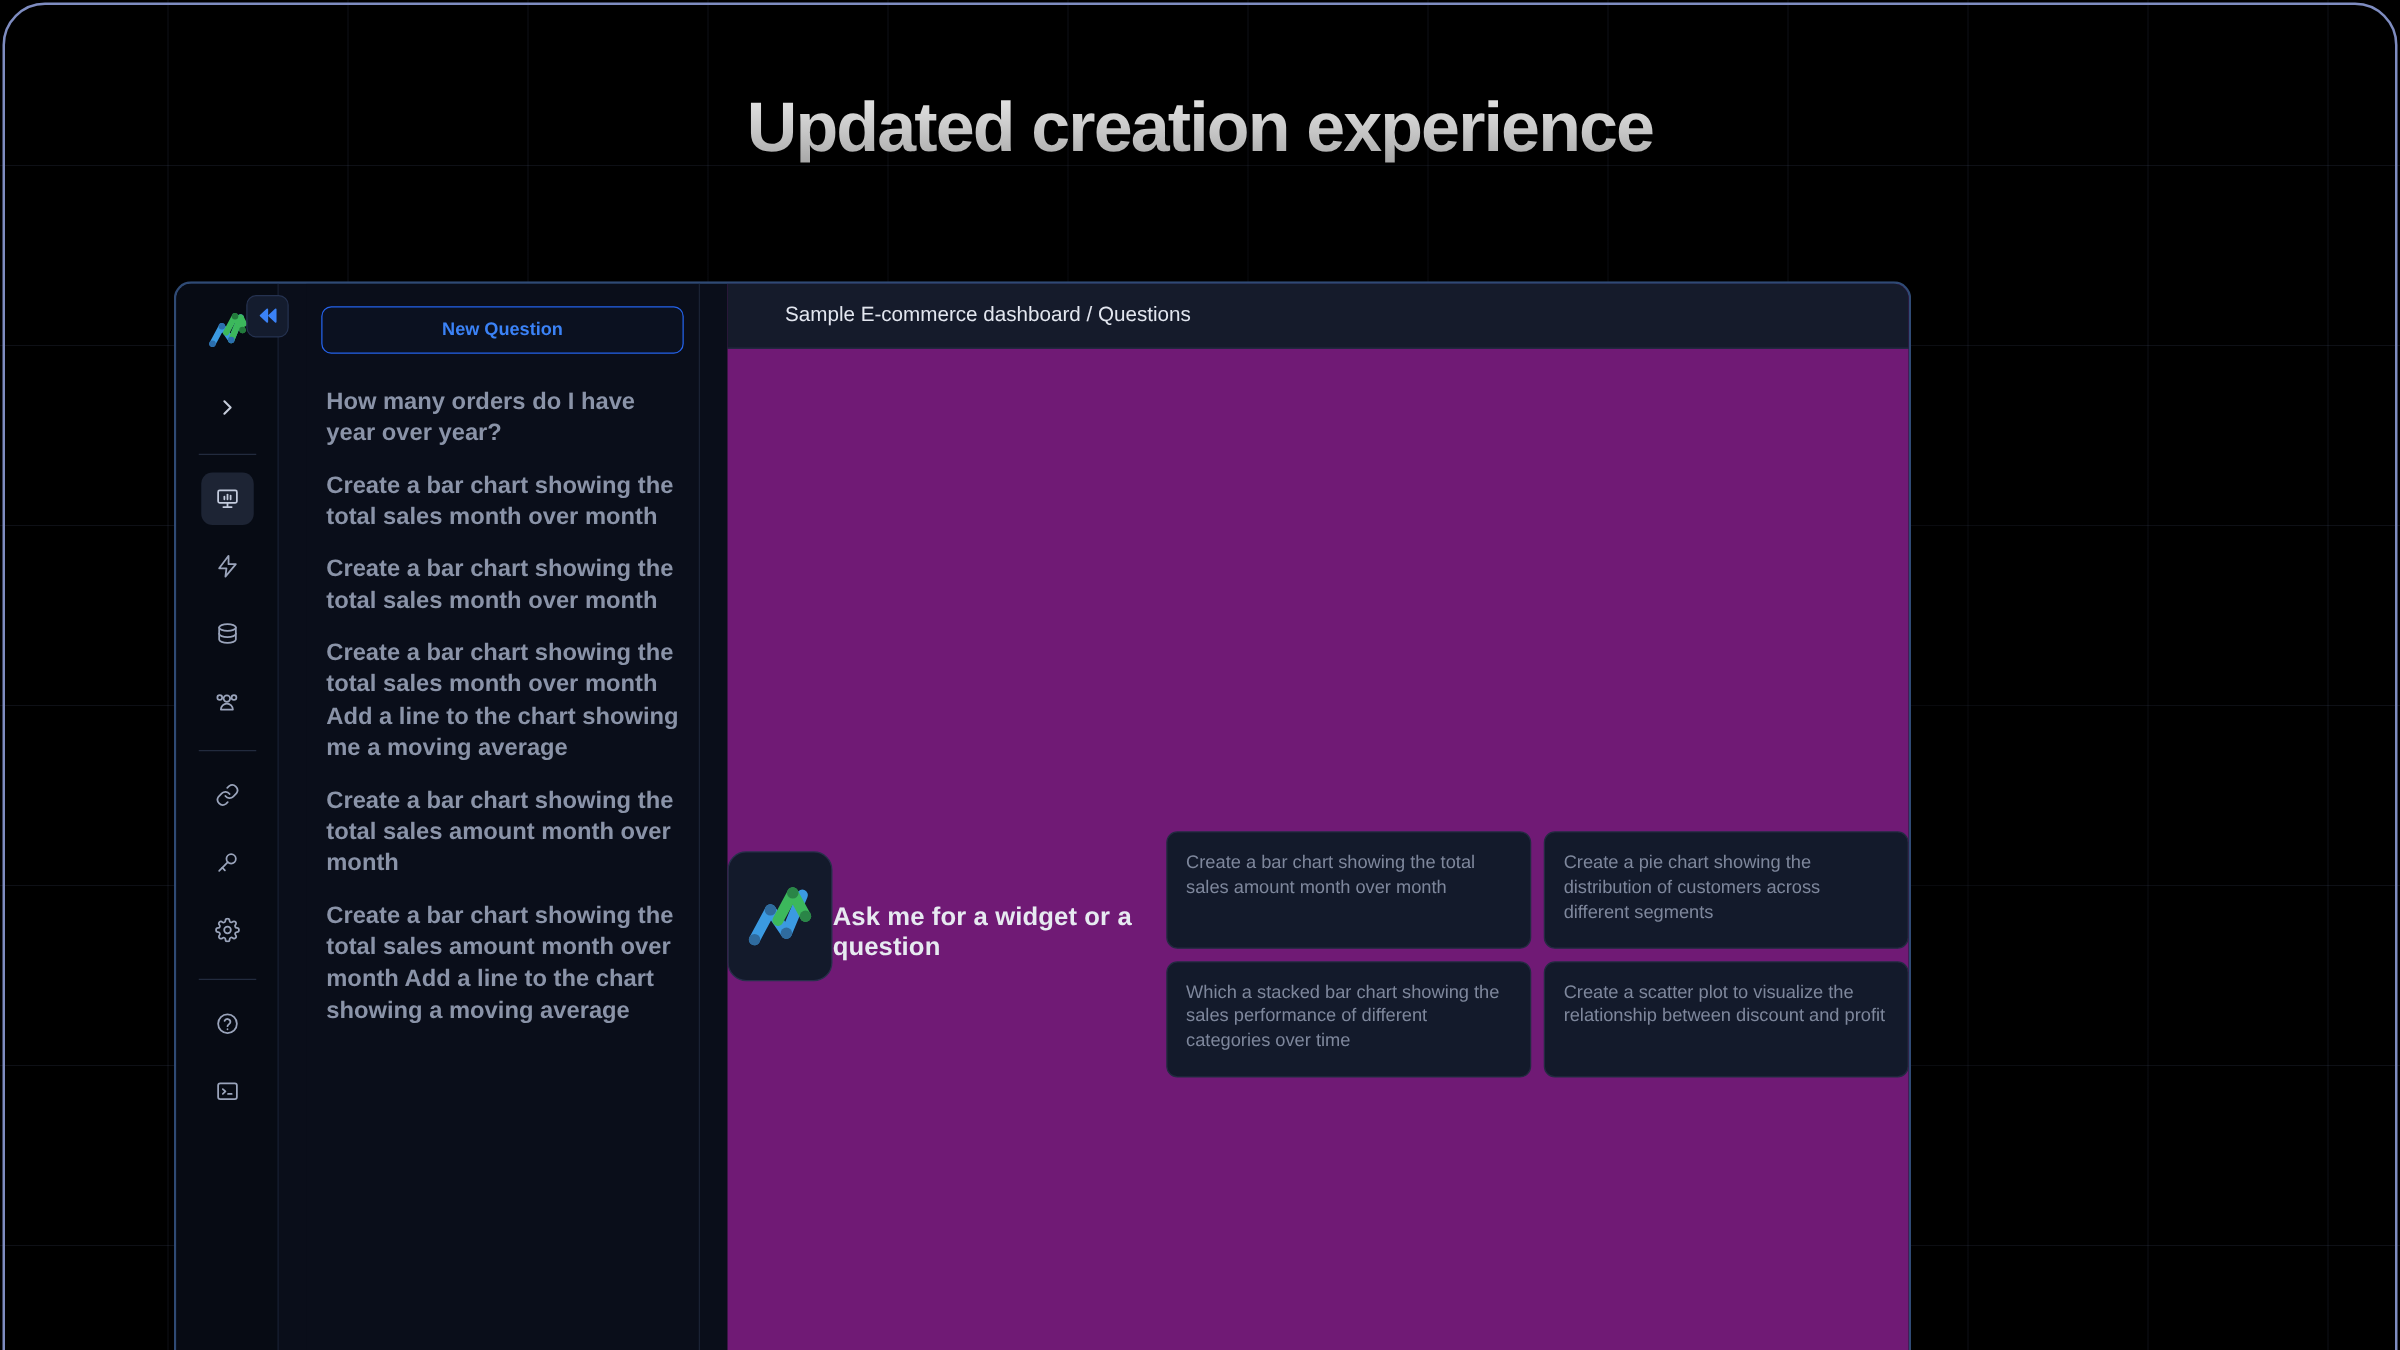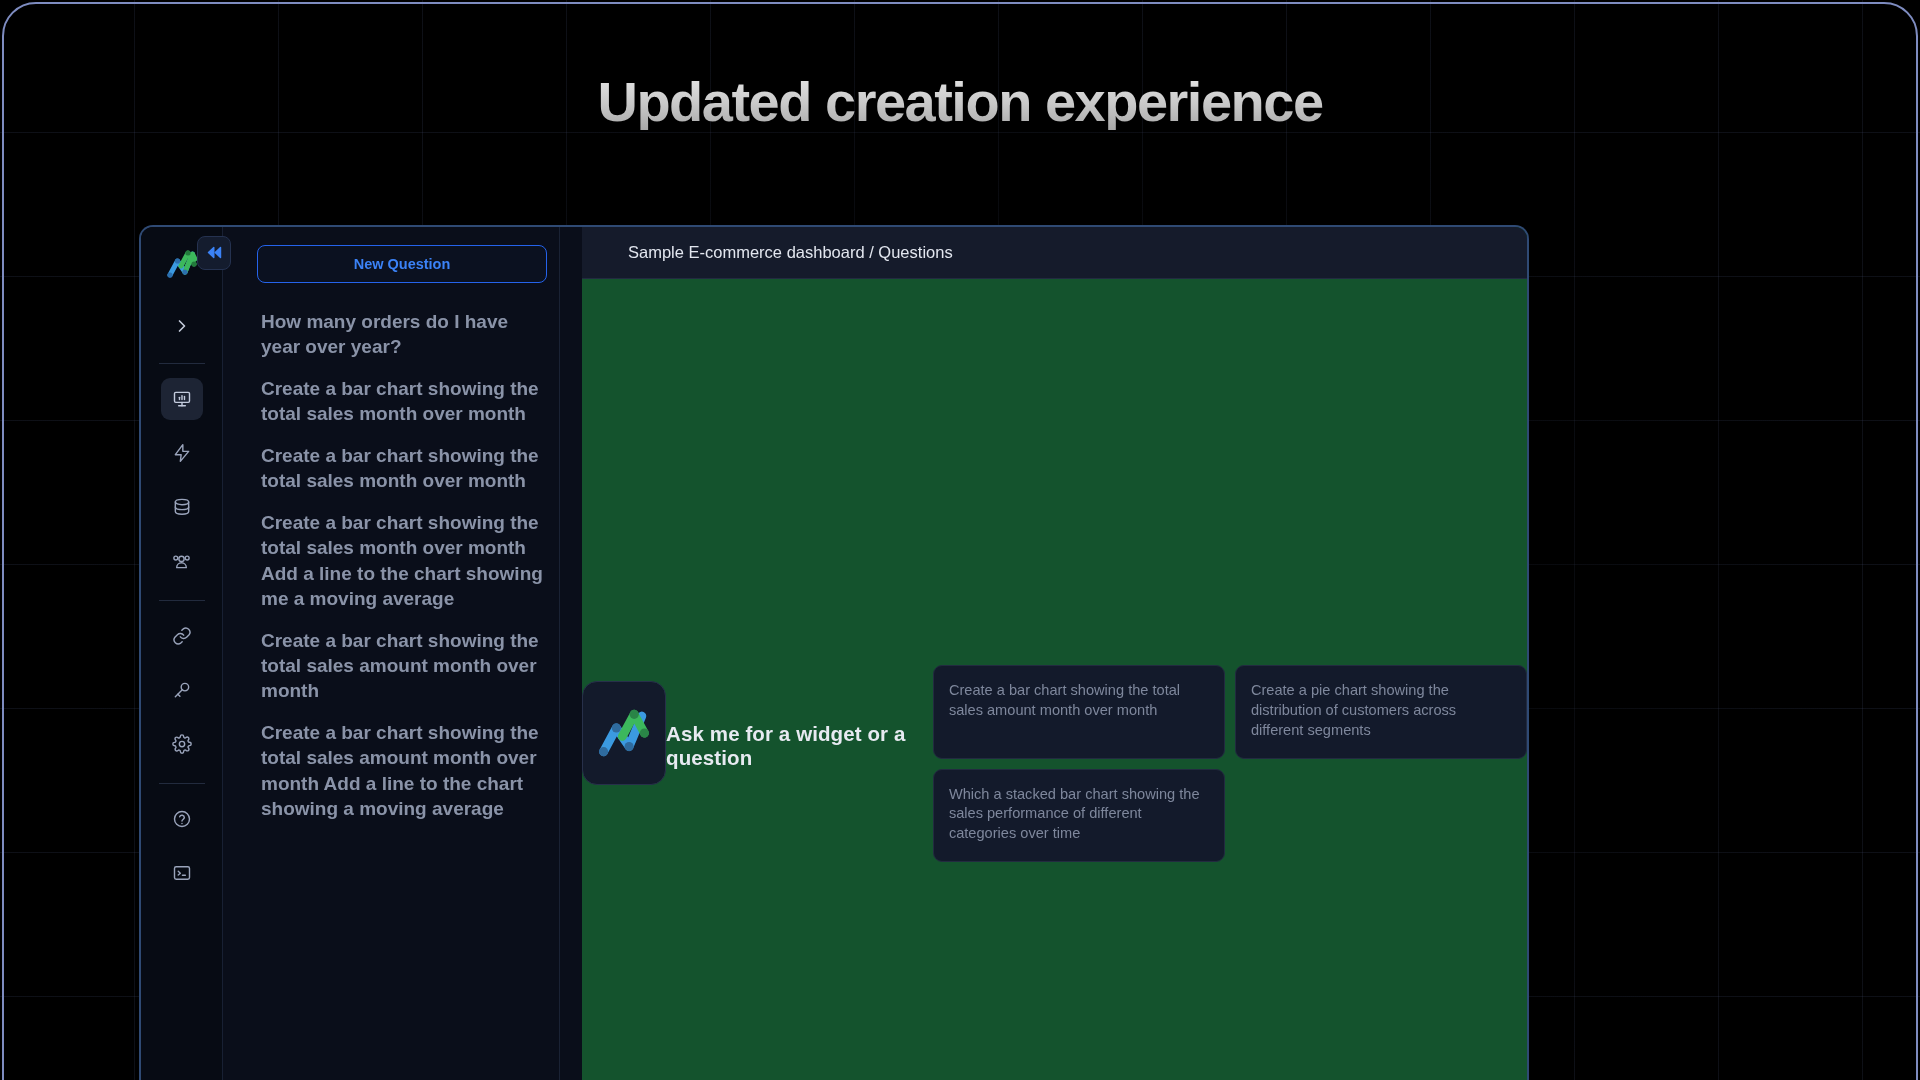--- a/index.html
+++ b/index.html
@@ -167,7 +167,7 @@
   
   #main-area {
     flex: 1;
-    background: #14532d;
+    background: #701a75;
     display: flex;
     flex-direction: column;
     min-width: 0;

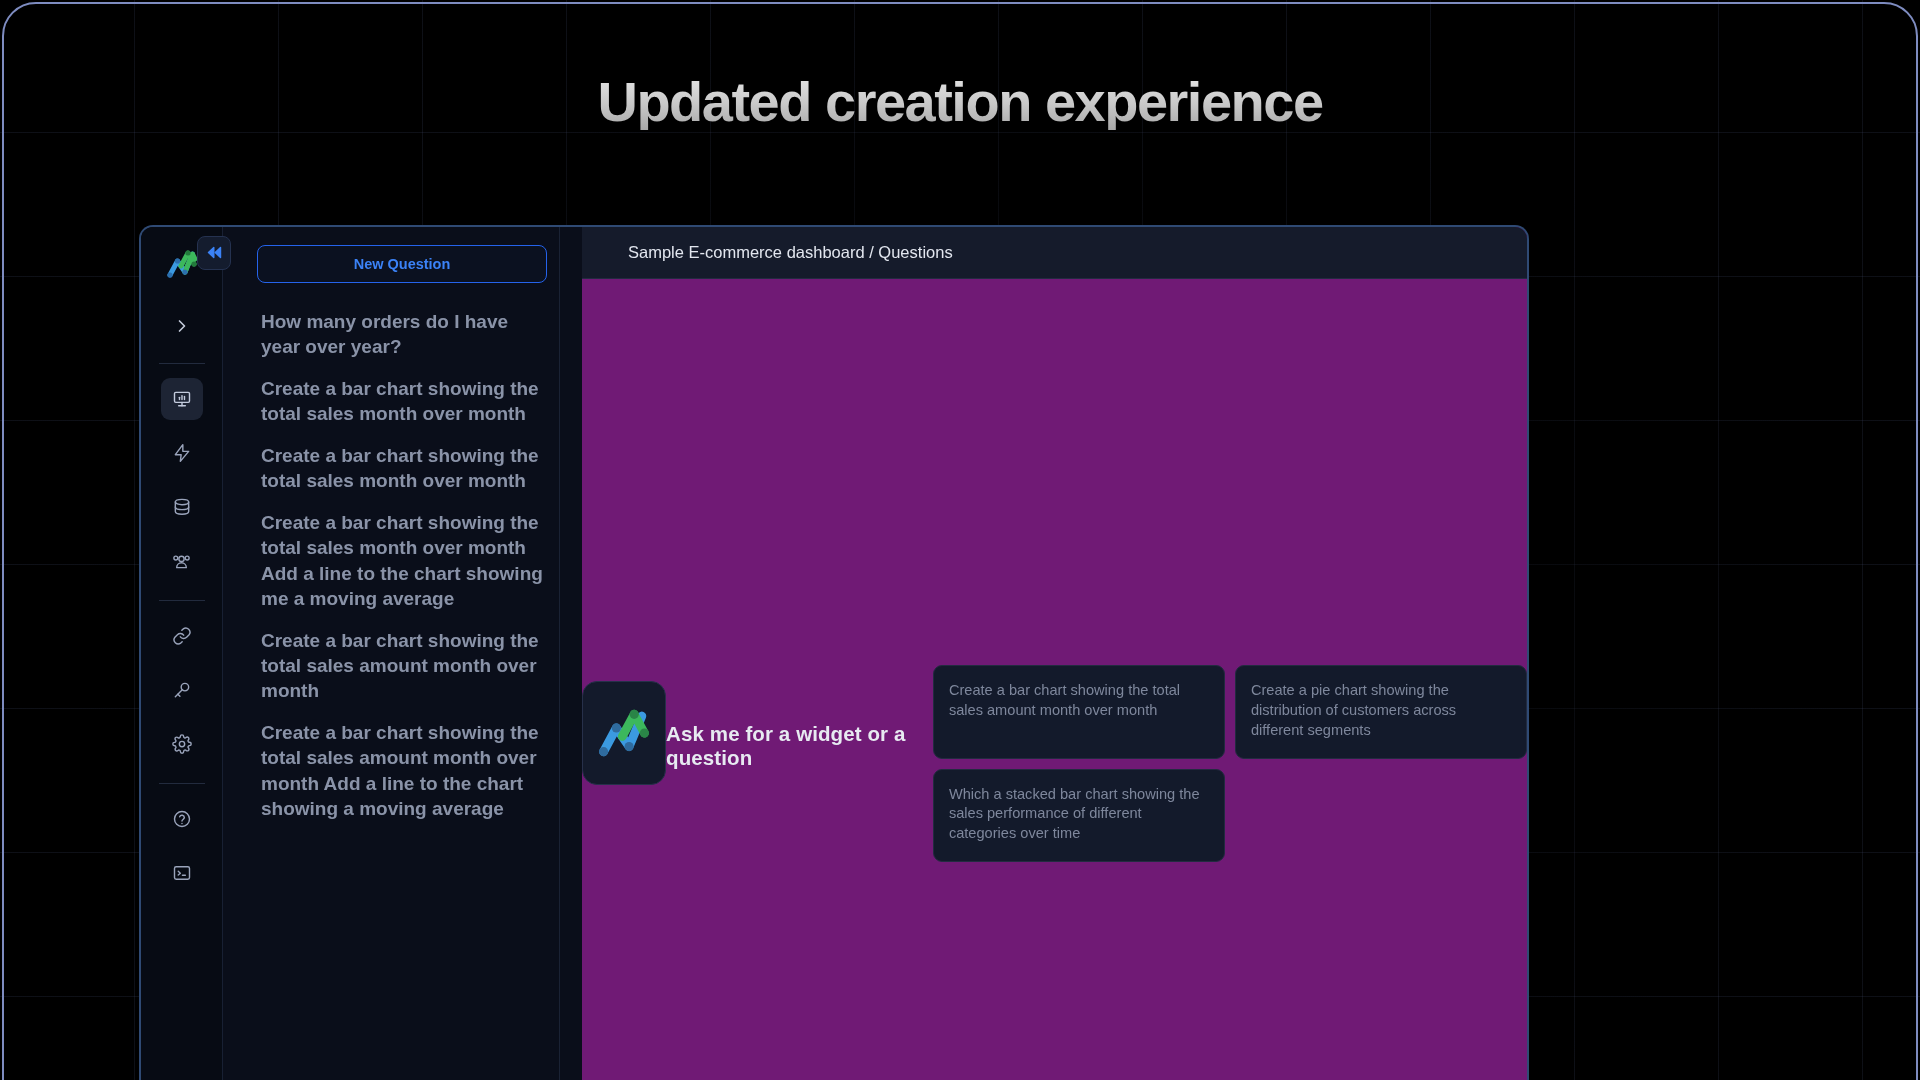--- a/index.html
+++ b/index.html
@@ -410,6 +410,7 @@
           <div class="suggestion-card">Create a bar chart showing the total sales amount month over month</div>
           <div class="suggestion-card">Create a pie chart showing the distribution of customers across different segments</div>
           <div class="suggestion-card">Which a stacked bar chart showing the sales performance of different categories over time</div>
+          <div class="suggestion-card">Create a scatter plot to visualize the relationship between discount and profit</div>
         </div>
 
       </div>

